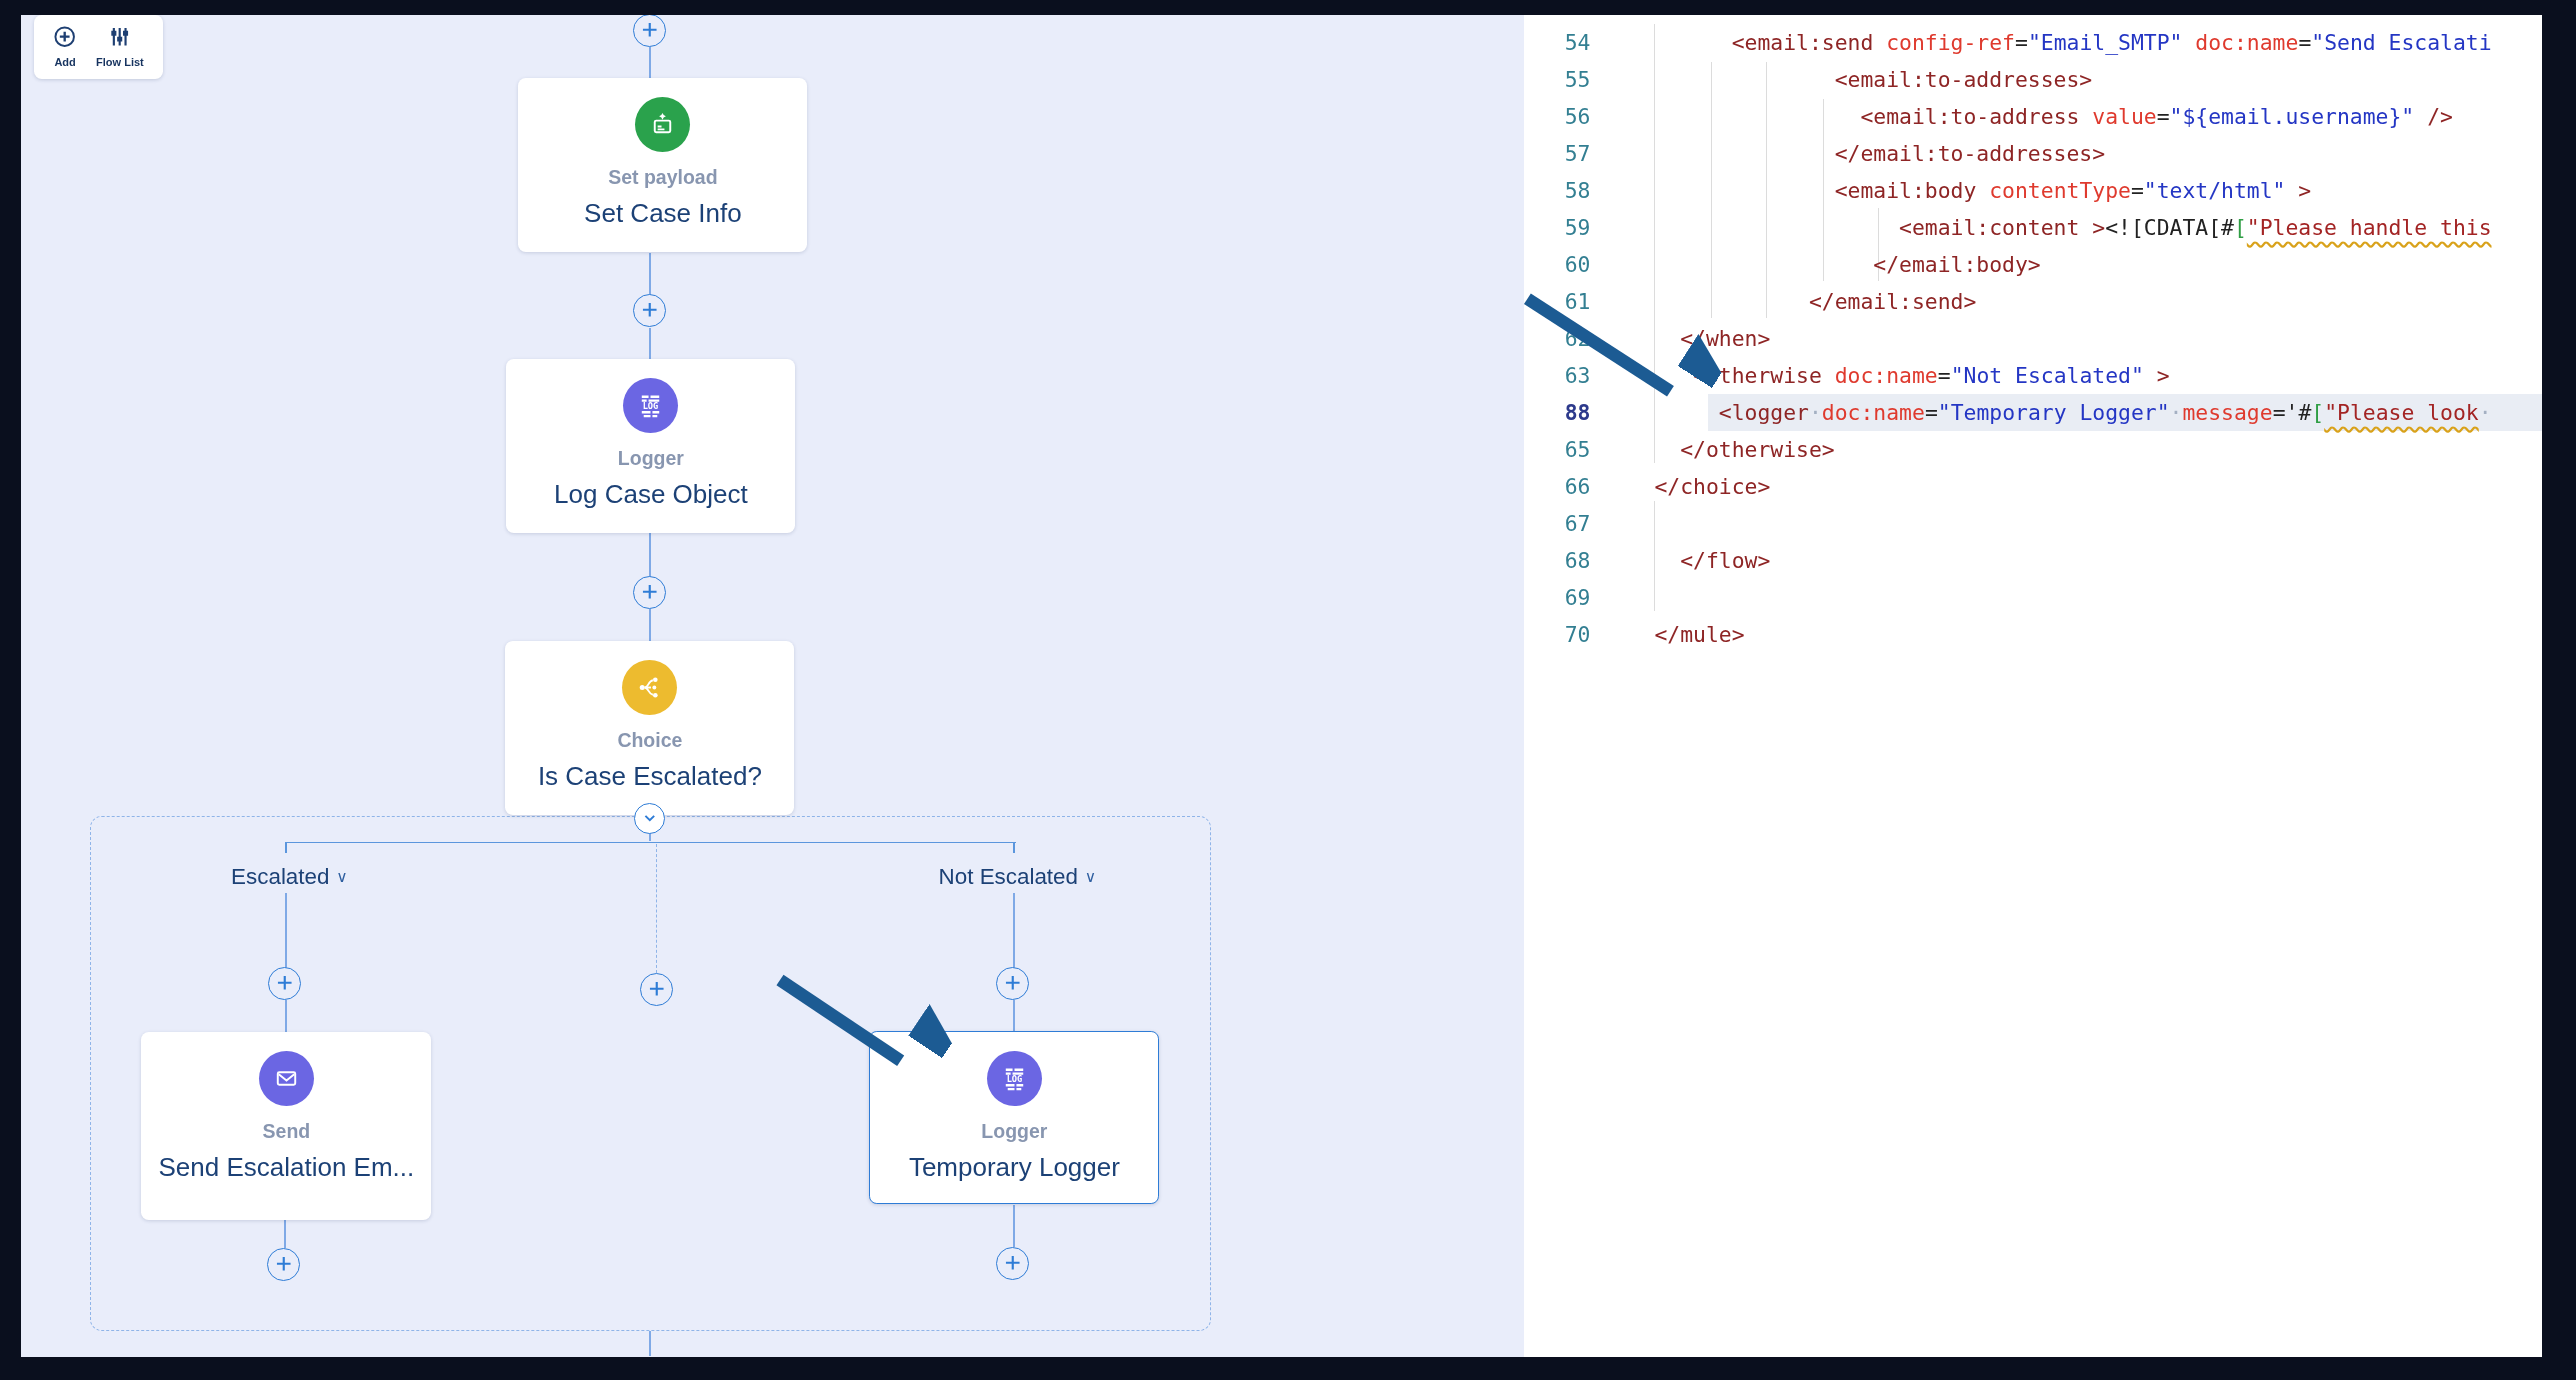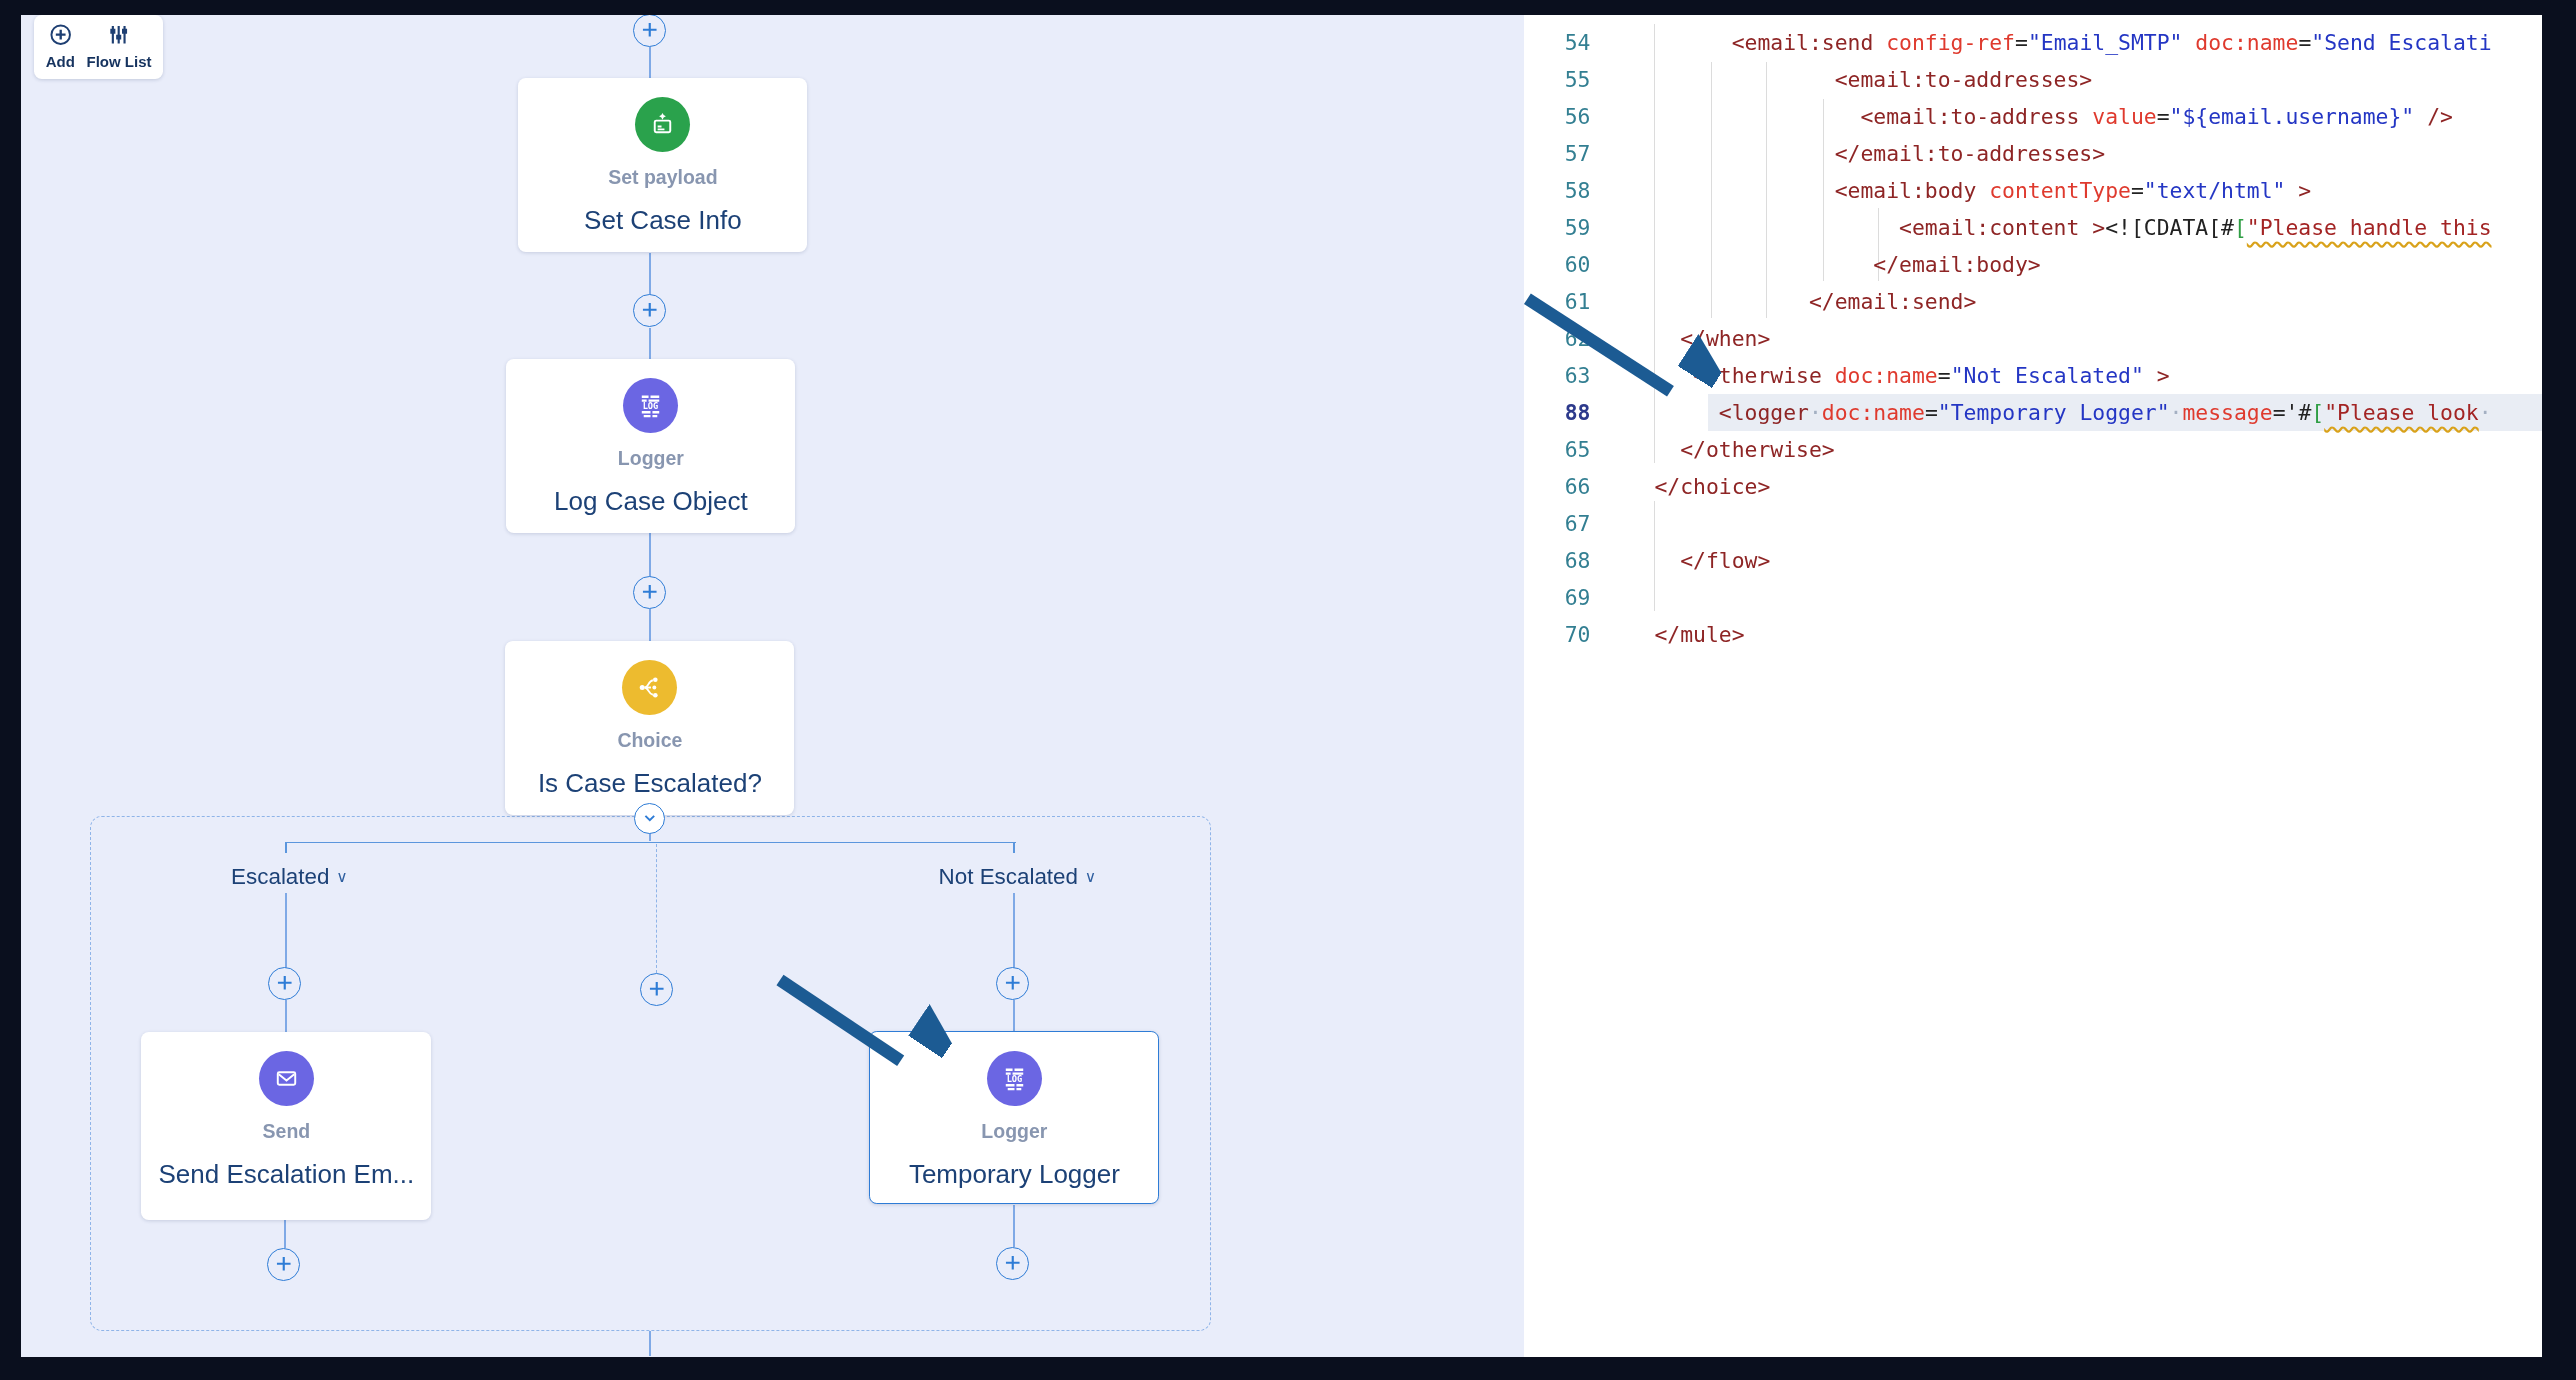--- a/index.html
+++ b/index.html
@@ -13,7 +13,7 @@
            border-radius:7.8px;box-shadow:0 1px 3.9px rgba(20,40,90,.18);
            display:flex;align-items:center;justify-content:space-evenly;}
   .tool{display:flex;flex-direction:column;align-items:center;gap:2.9px;cursor:pointer;}
-  .tool .tlabel{font-size:15px;color:#16335f;font-weight:600;}
+  .tool .tlabel{font-size:11px;color:#16335f;font-weight:600;}
 
   .card{position:absolute;width:289px;height:174px;background:#fff;border-radius:7.8px;
         box-shadow:0 1px 3.9px rgba(20,40,90,.16);display:flex;flex-direction:column;

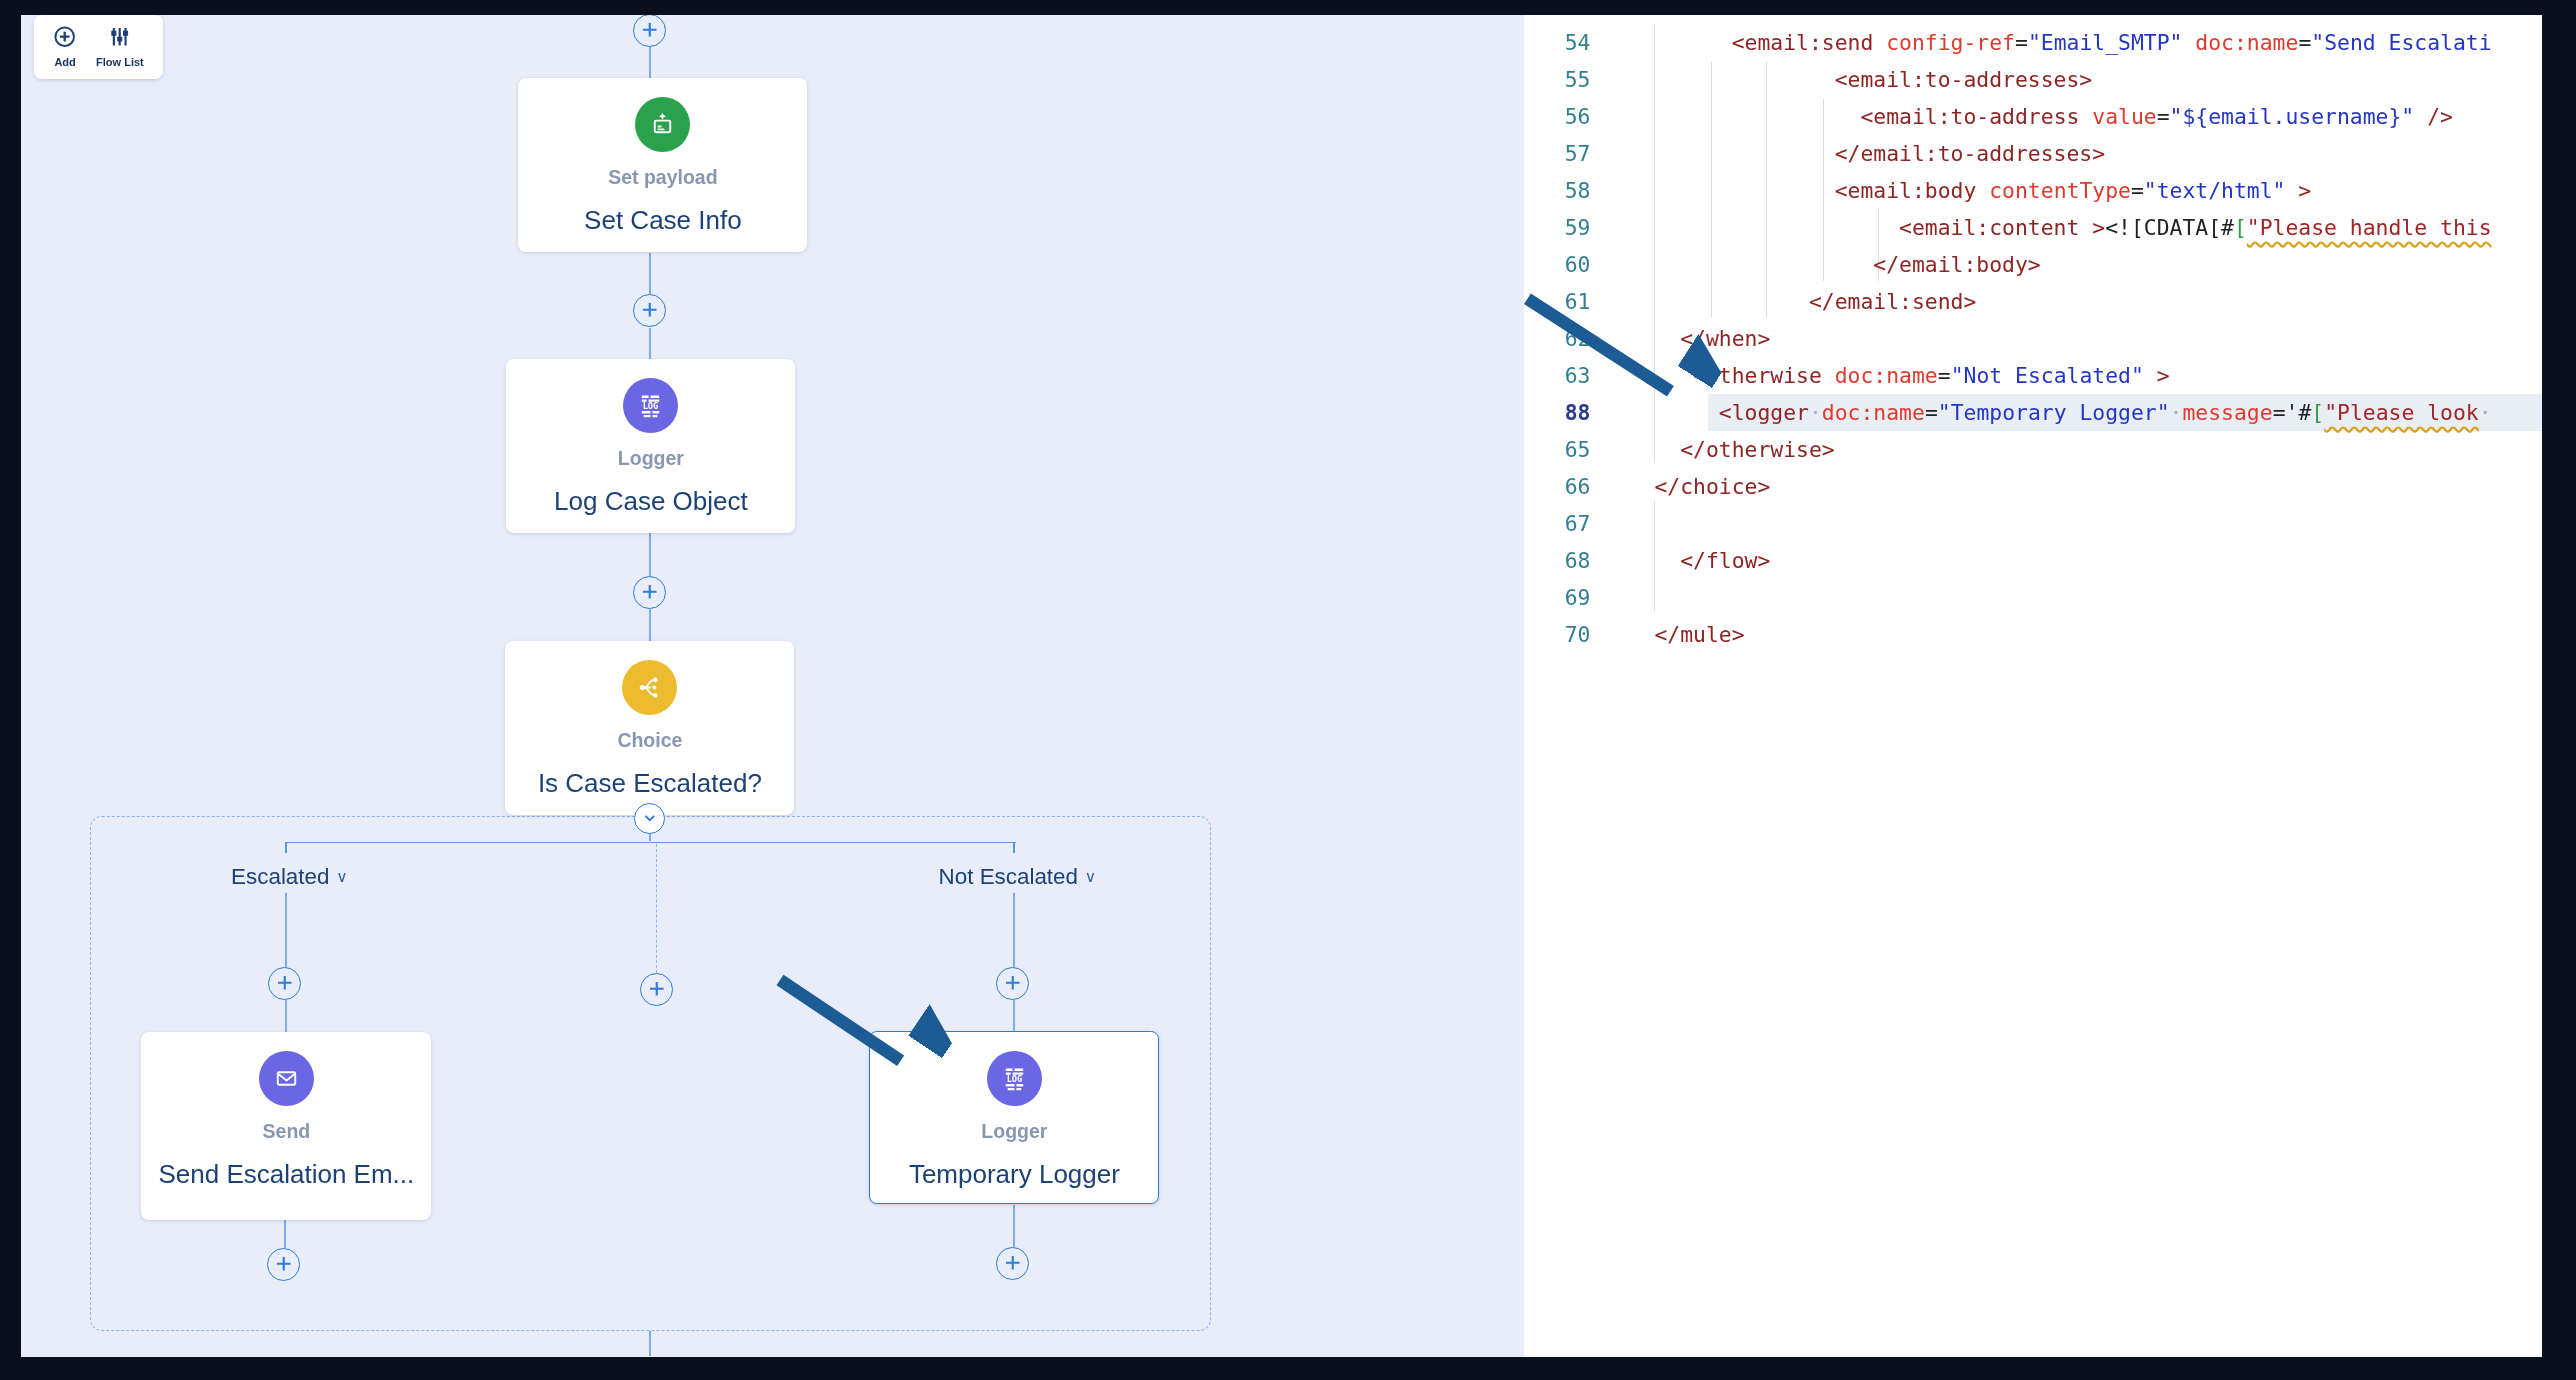--- a/index.html
+++ b/index.html
@@ -21,7 +21,7 @@
   .card.selected{border:1.9px solid #2e7cd6;}
   .nicon{width:55px;height:55px;border-radius:50%;display:flex;align-items:center;justify-content:center;}
   .nkind{margin-top:13.6px;font-size:19.5px;font-weight:600;color:#8896b0;line-height:23.4px;}
-  .nname{margin-top:16px;font-size:26px;font-weight:500;color:#1c4176;line-height:31px;}
+  .nname{margin-top:9px;font-size:26px;font-weight:500;color:#1c4176;line-height:31px;}
 
   .vline{position:absolute;width:1.9px;background:#7fa9e6;z-index:1;}
   .hline{position:absolute;height:1.9px;background:#5b96dd;z-index:1;}

